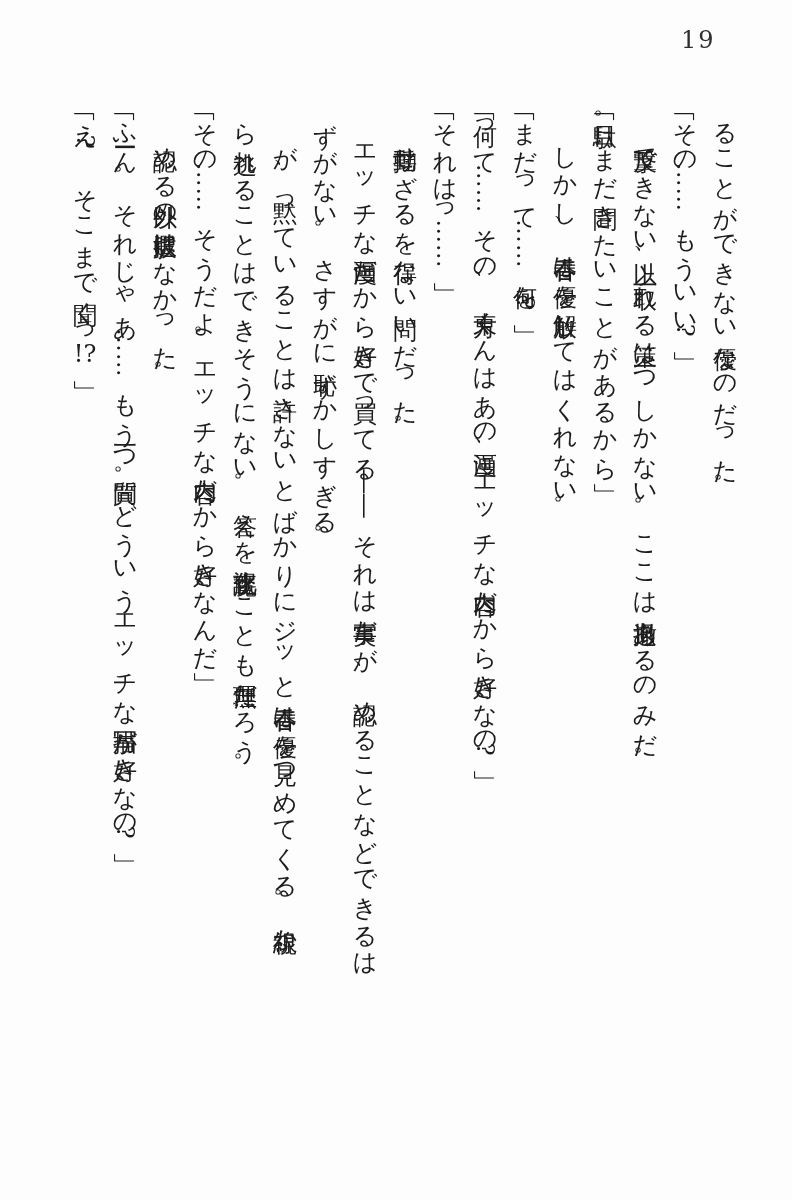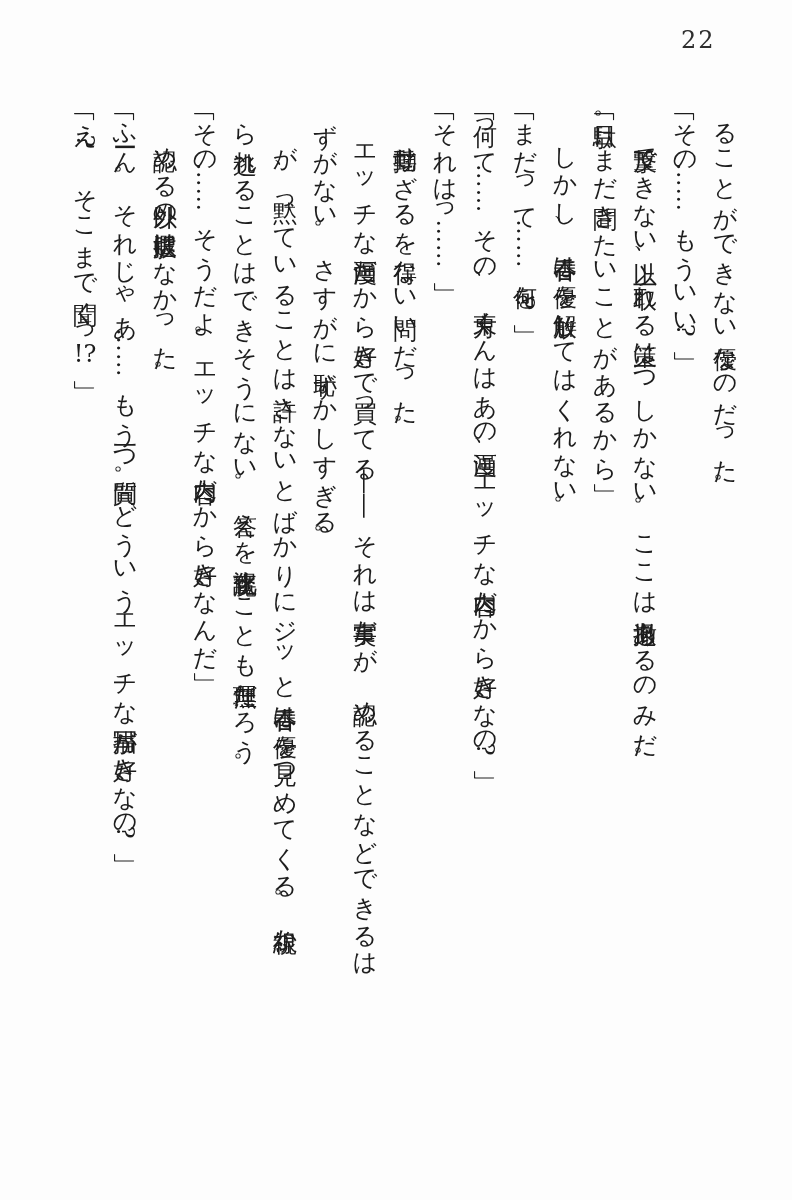--- a/index.html
+++ b/index.html
@@ -54,7 +54,7 @@
 <body>
 
 <div class="page" style="background: rgb(253, 253, 253);">
-  <div class="page-number">22</div>
+  <div class="page-number">19</div>
   <div class="text-block" style="color: rgb(29, 29, 29);">
       <div class="tline">ることができない優なのだった。</div>
       <div class="tline">「その……もういい?」</div>

